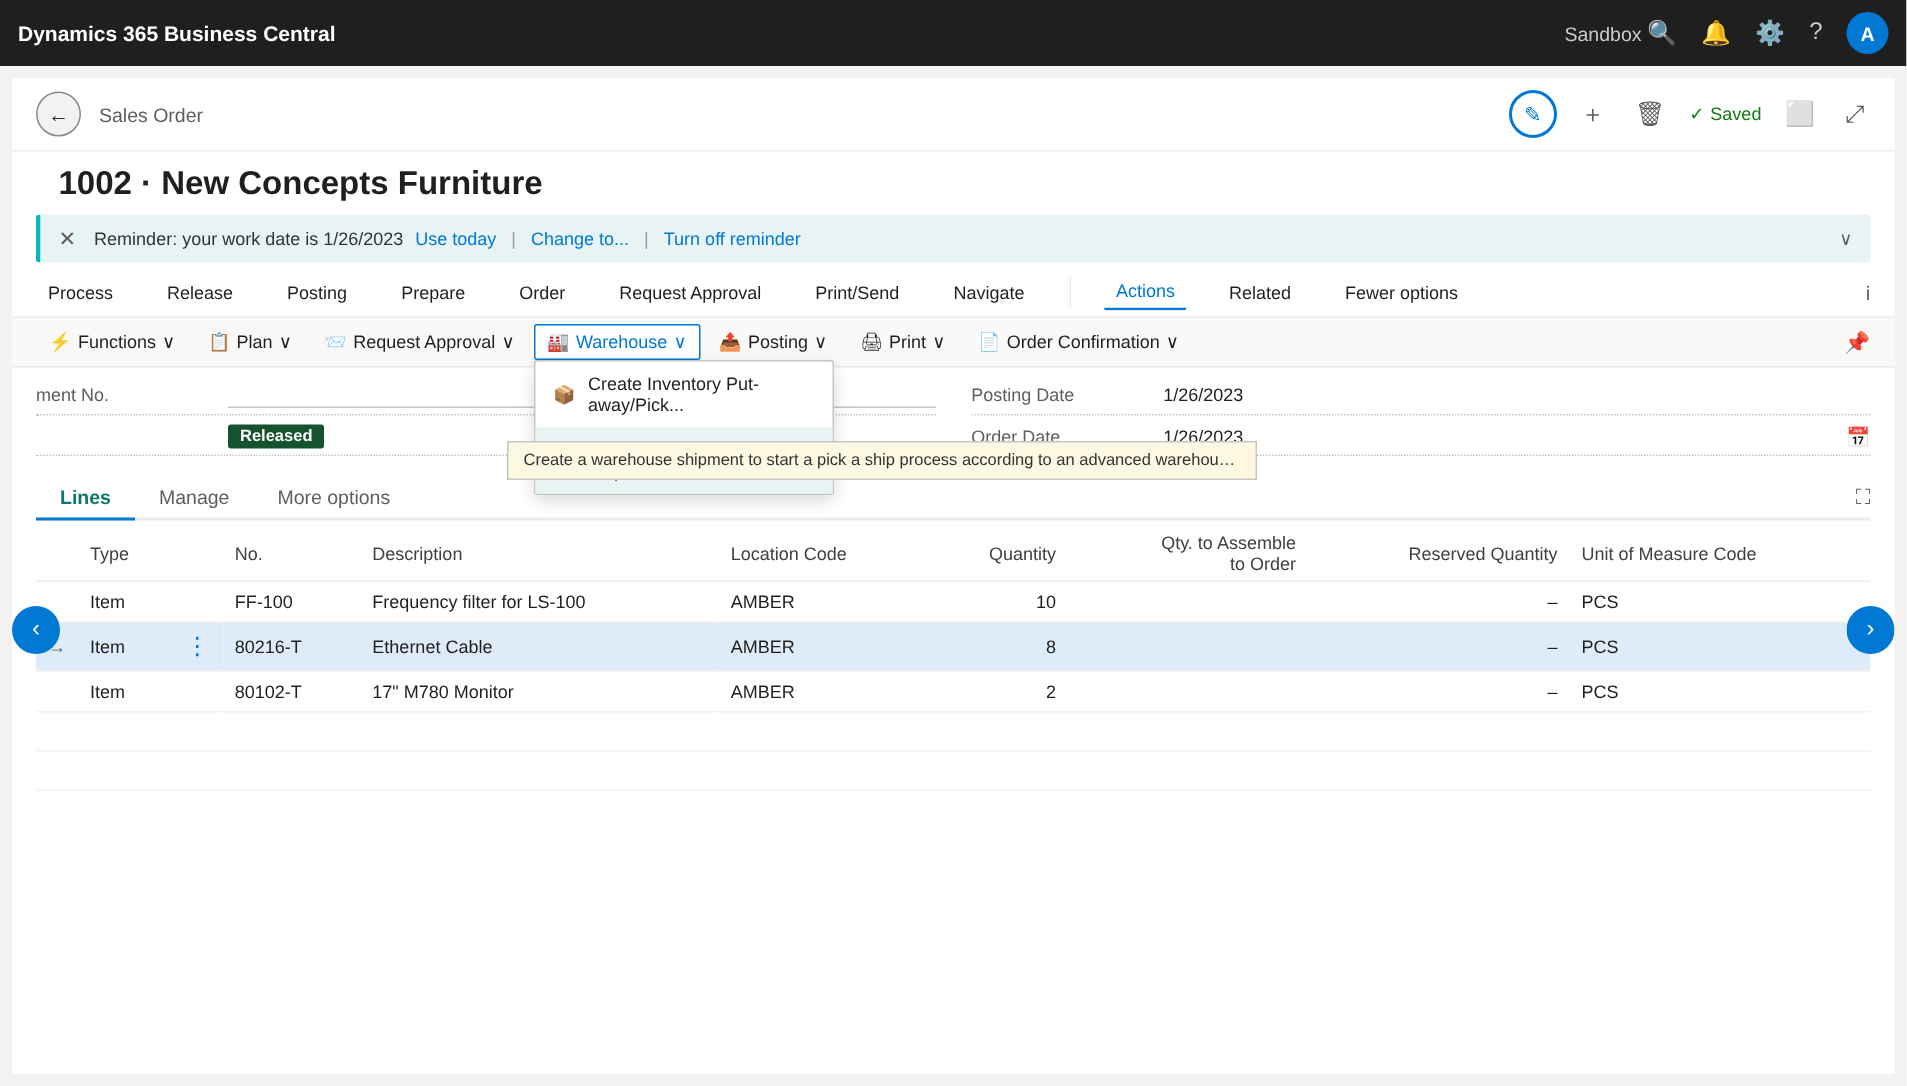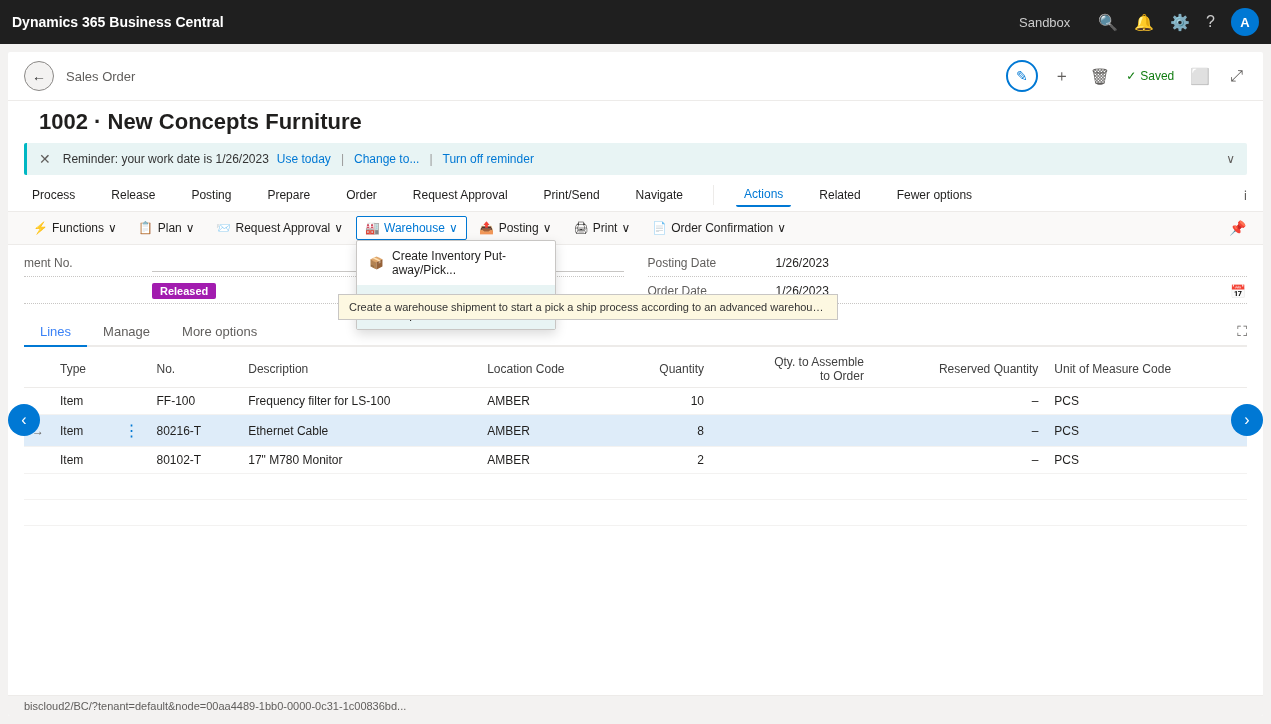--- a/index.html
+++ b/index.html
@@ -14,7 +14,7 @@
       align-items: center;
       padding: 0 12px;
       color: white;
-      gap: 28px;
+      gap: 4px;
     }
     .top-nav-brand { font-size: 14px; font-weight: 600; color: white; flex: 1; }
     .top-nav-sandbox { font-size: 13px; color: #ccc; }

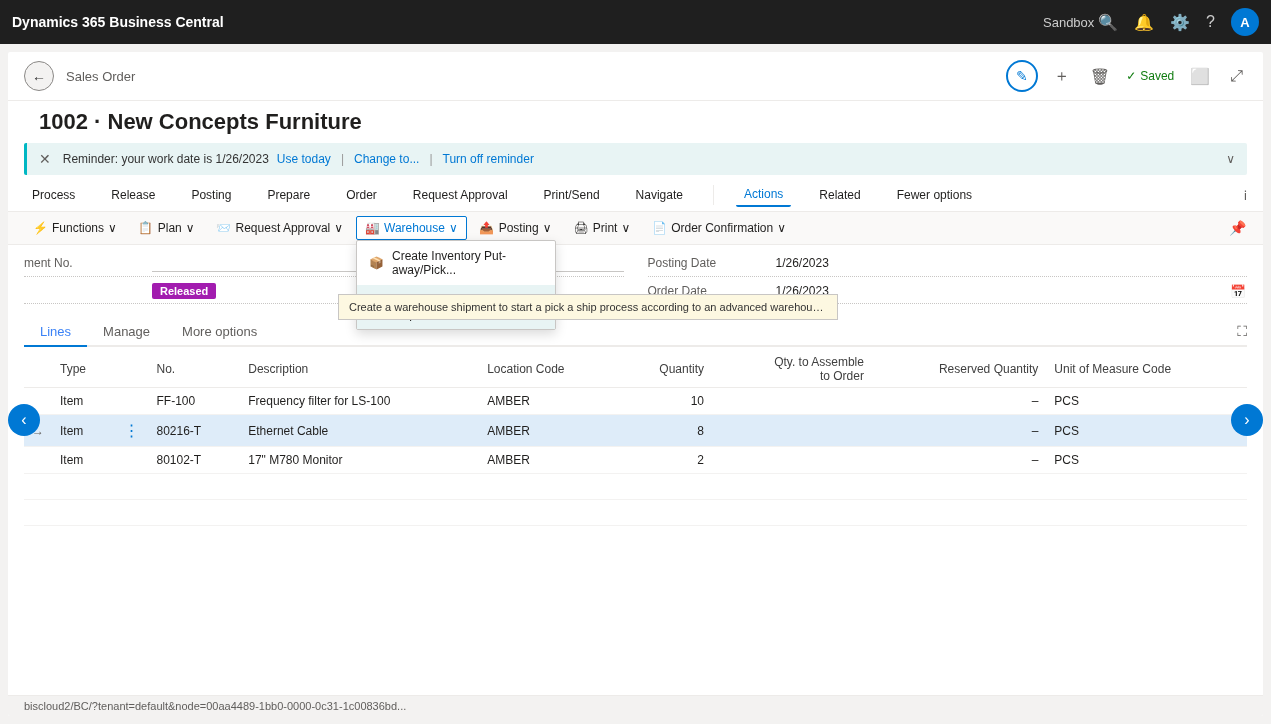--- a/index.html
+++ b/index.html
@@ -180,7 +180,7 @@
       padding: 2px 4px; background: transparent; outline: none;
     }
     .form-badge {
-      background: #a21caf; color: white;
+      background: #14532d; color: white;
       padding: 2px 8px; border-radius: 2px;
       font-size: 11px; font-weight: 600;
     }

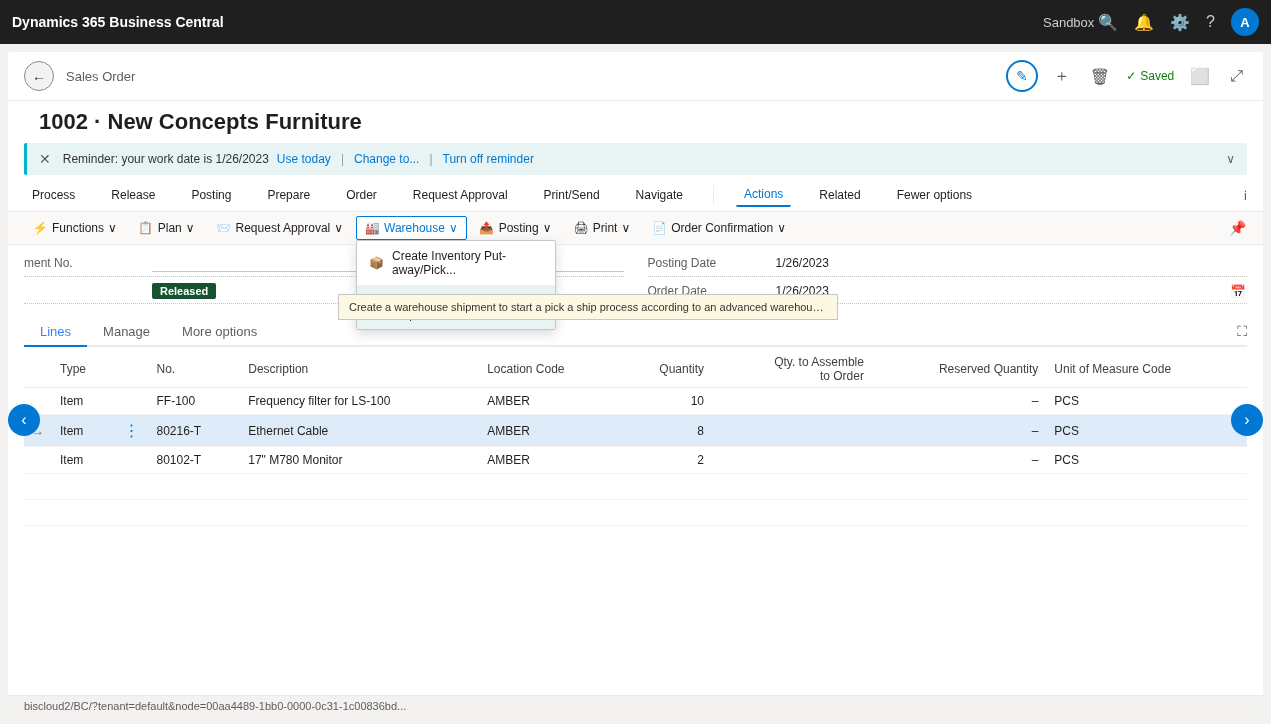--- a/index.html
+++ b/index.html
@@ -195,7 +195,7 @@
       font-size: 13px; color: #605e5c; border-bottom: 2px solid transparent;
       margin-bottom: -2px;
     }
-    .lines-tab.active { color: #3b82f6; border-bottom-color: #0078d4; font-weight: 400; }
+    .lines-tab.active { color: #0f766e; border-bottom-color: #0078d4; font-weight: 700; }
     .lines-expand { margin-left: auto; cursor: pointer; color: #605e5c; font-size: 14px; }
 
     

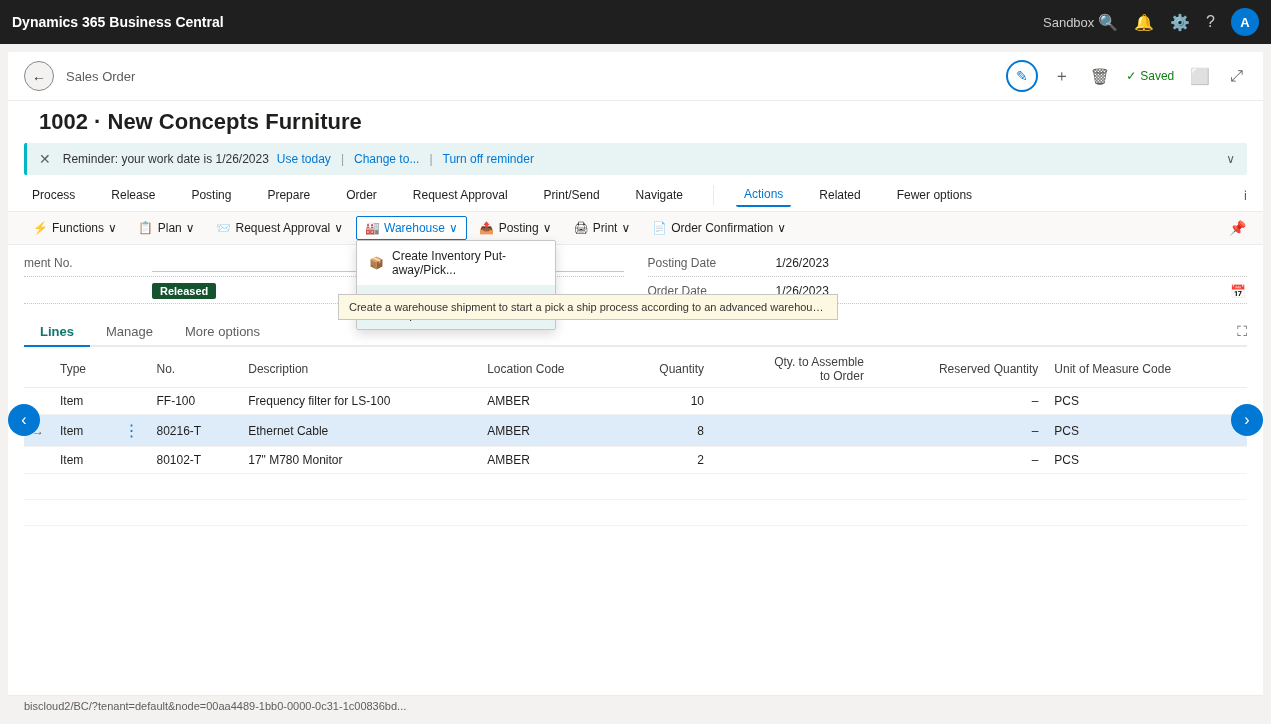--- a/index.html
+++ b/index.html
@@ -474,9 +474,6 @@
     </div>
   </div>
 
-  <div class="status-bar">
-    <span>biscloud2/BC/?tenant=default&amp;node=00aa4489-1bb0-0000-0c31-1c00836bd...</span>
-  </div>
 
 </div>
 

